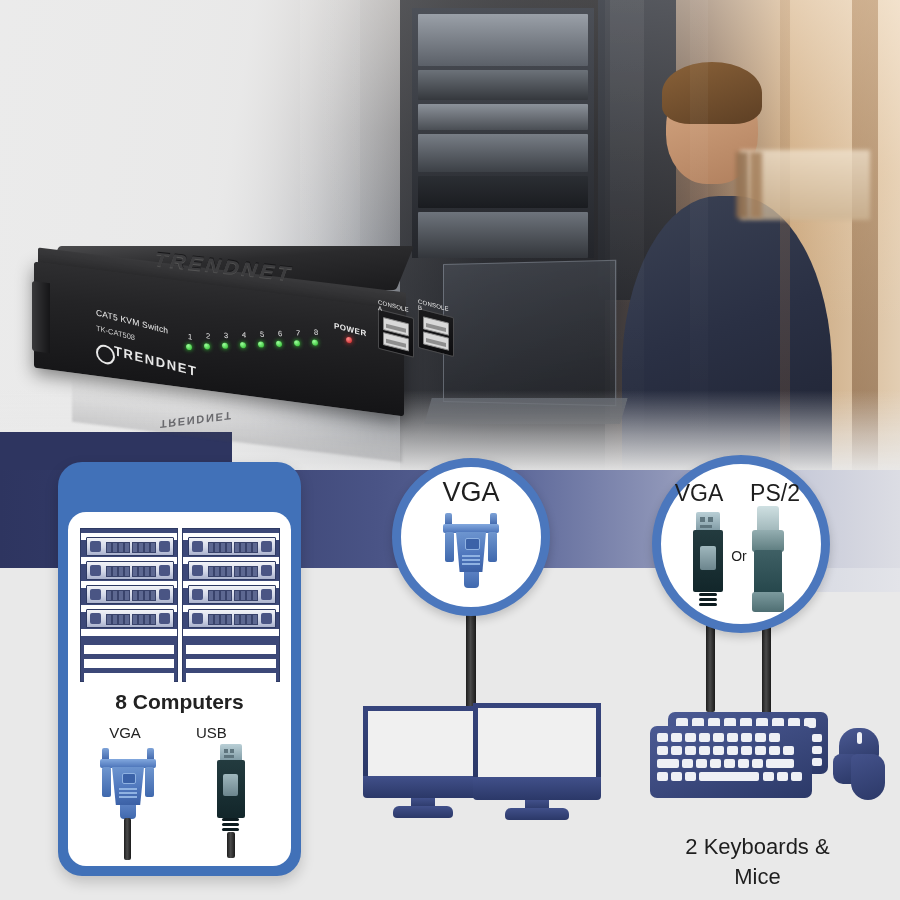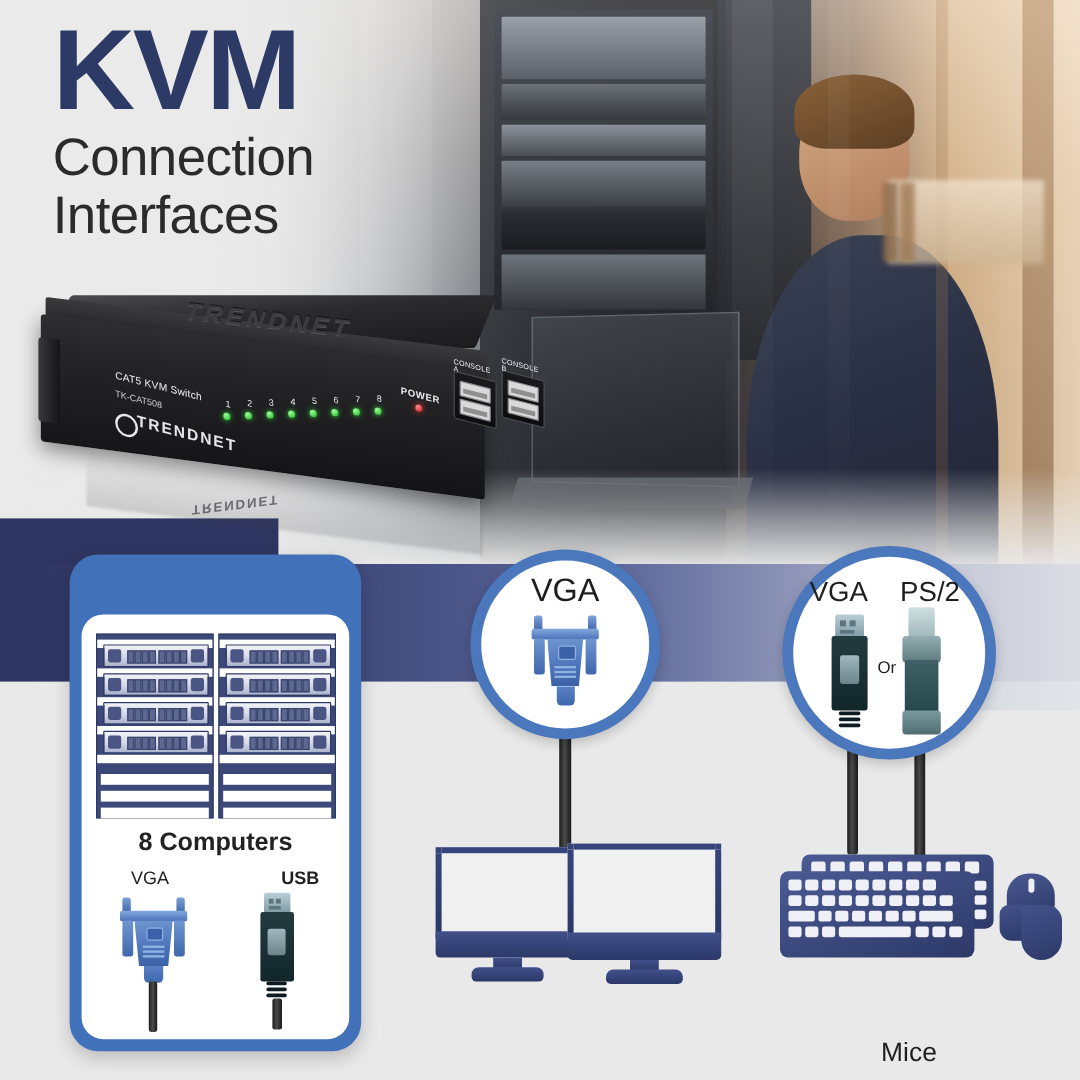--- a/index.html
+++ b/index.html
@@ -182,11 +182,6 @@
     <div class="hero-fade-bottom"></div>
   </div>
 
-  <div class="title-wrap">
-    <div class="title-kvm">KVM</div>
-    <div class="title-l2">Connection</div>
-    <div class="title-l3">Interfaces</div>
-  </div>
 
   <div class="kvm">
     <div class="kvm-top"></div>

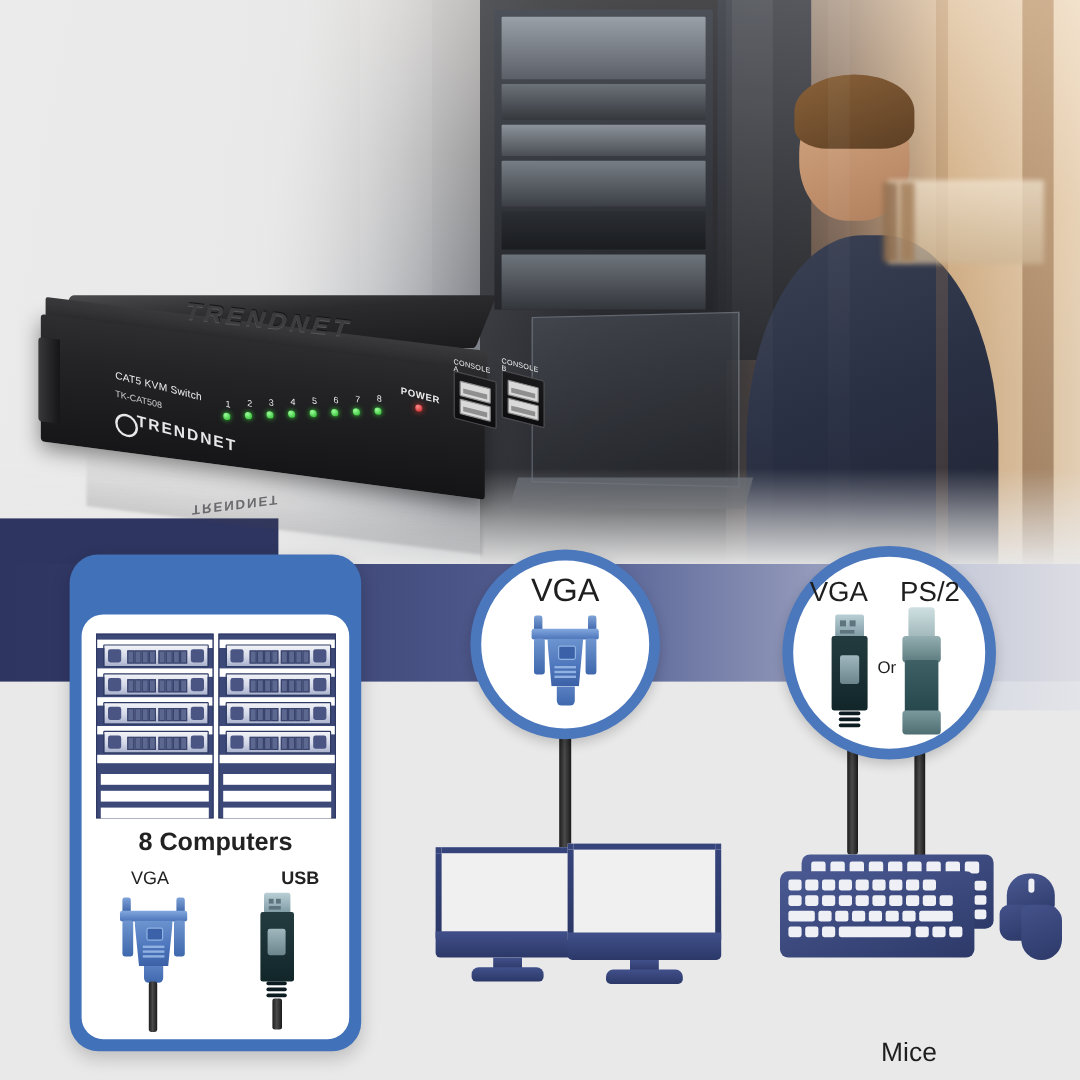--- a/index.html
+++ b/index.html
@@ -103,7 +103,7 @@
 
   .lbl-computers{position:absolute;top:178px;width:223px;text-align:center;color:#222;font-size:21px;font-weight:bold;}
   .lbl-vga-s{position:absolute;top:212px;left:22px;width:70px;text-align:center;color:#222;font-size:15px;}
-  .lbl-usb-s{position:absolute;top:212px;left:128px;width:70px;text-align:right;color:#222;font-size:15px;font-weight:bold;}
+  .lbl-usb-s{position:absolute;top:212px;left:128px;width:70px;text-align:left;color:#222;font-size:15px;}
 
   
   .vga-conn{position:absolute;}

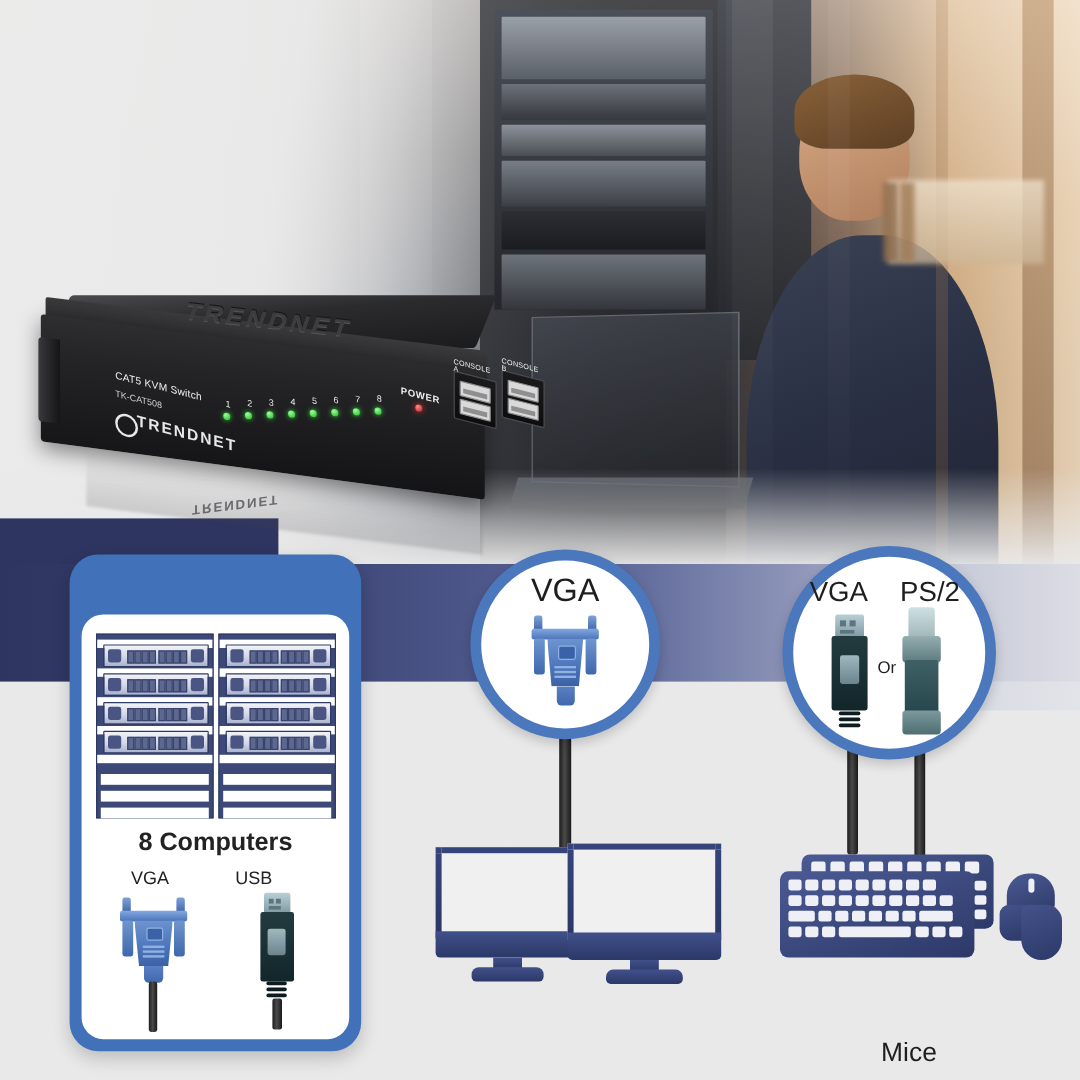--- a/index.html
+++ b/index.html
@@ -515,6 +515,7 @@
     <div class="mouse-bot" style="left:18px;top:26px;width:34px;height:46px;border-radius:6px 14px 18px 18px;"></div>
   </div>
 
+  <div class="cap cap1" style="left:630px;top:834px;width:255px;">2 Keyboards &amp;</div>
   <div class="cap cap1" style="left:630px;top:864px;width:255px;">Mice</div>
 
 </div>

